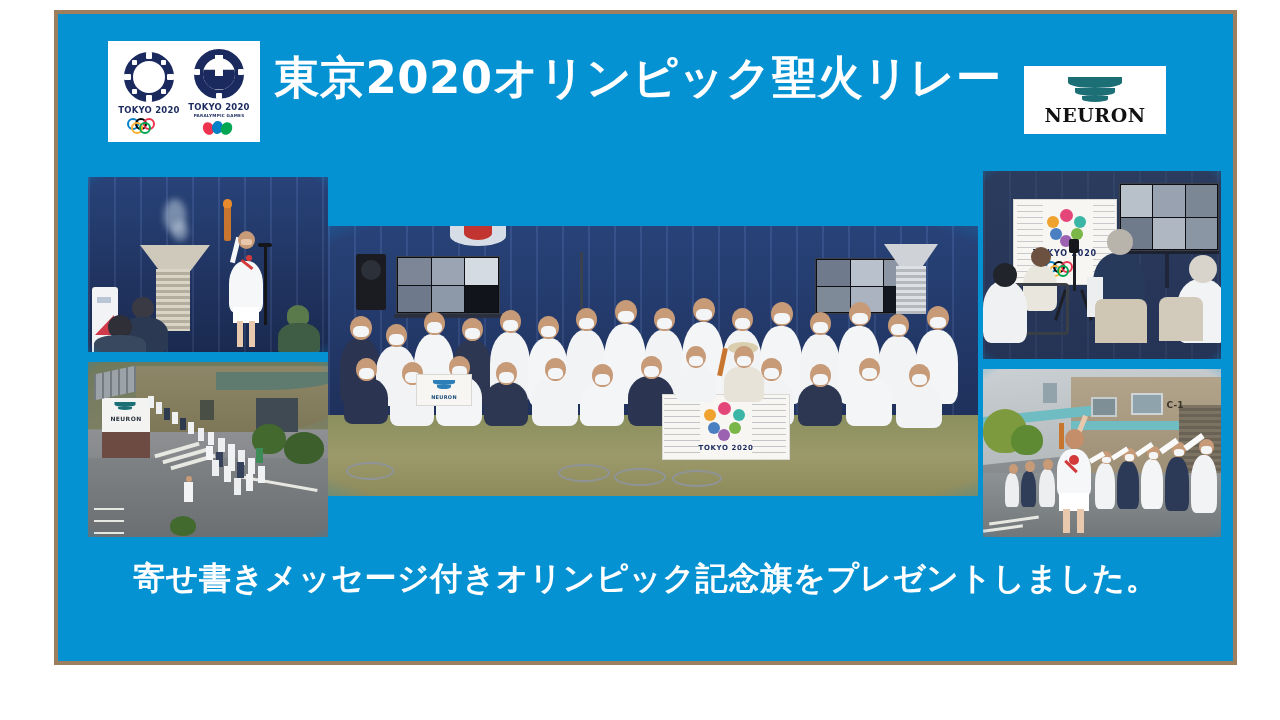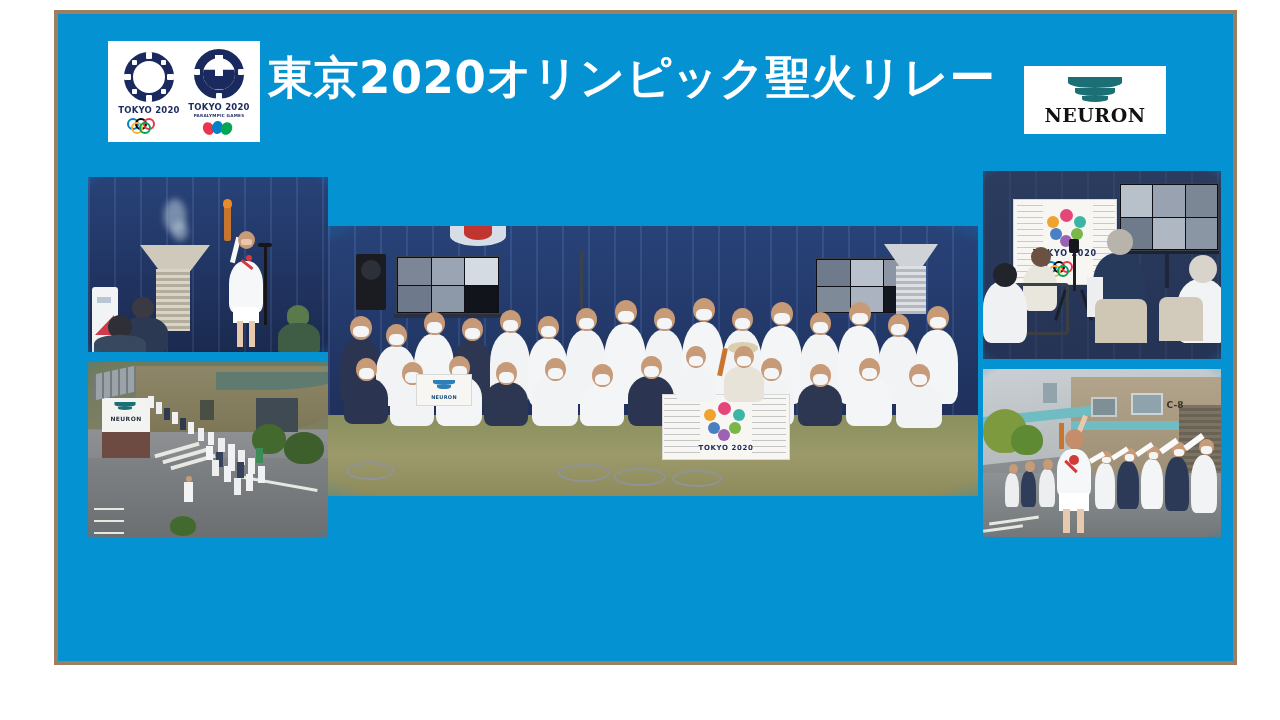--- a/index.html
+++ b/index.html
@@ -168,6 +168,7 @@
     left: 210px;
     top: 40px;
     width: 740px;
+    text-align: center;
   }
   #main-title {
     color: #ffffff;

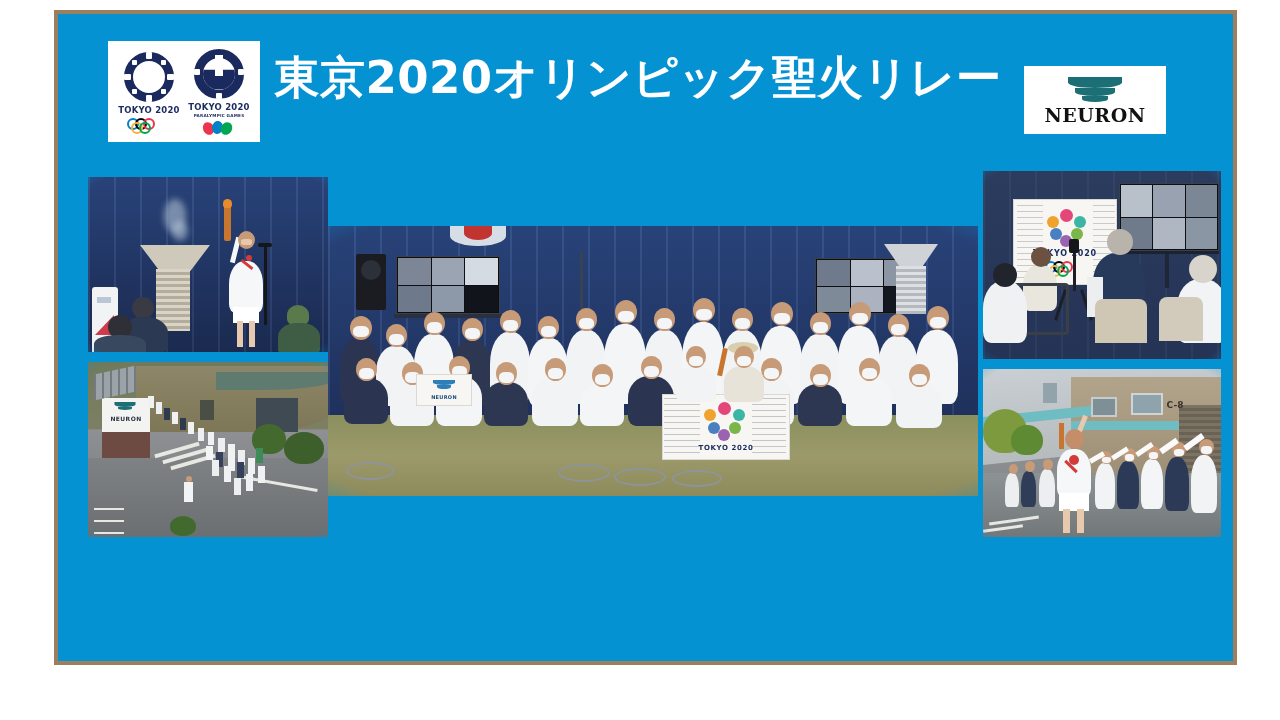--- a/index.html
+++ b/index.html
@@ -640,7 +640,7 @@
       <div style="position:absolute;left:108px;top:28px;width:26px;height:20px;background:#7f8f96;border:2px solid #c6cbcd;box-sizing:border-box;"></div>
 
       <div style="position:absolute;left:196px;top:36px;width:42px;height:88px;background:repeating-linear-gradient(180deg,#7c7363 0 3px,#6a6255 3px 6px);"></div>
-      <div style="position:absolute;left:180px;top:30px;width:24px;height:12px;display:flex;align-items:center;justify-content:center;font-size:9px;font-weight:bold;color:#3a332a;">C-8</div>
+      <div style="position:absolute;left:180px;top:30px;width:24px;height:12px;display:flex;align-items:center;justify-content:center;font-size:9px;font-weight:bold;color:#3a332a;">C-1</div>
 
       <div class="tree" style="left:0px;top:40px;width:44px;height:44px;background:#7d9b3e;"></div>
       <div class="tree" style="left:28px;top:56px;width:32px;height:30px;background:#5d8a33;"></div>

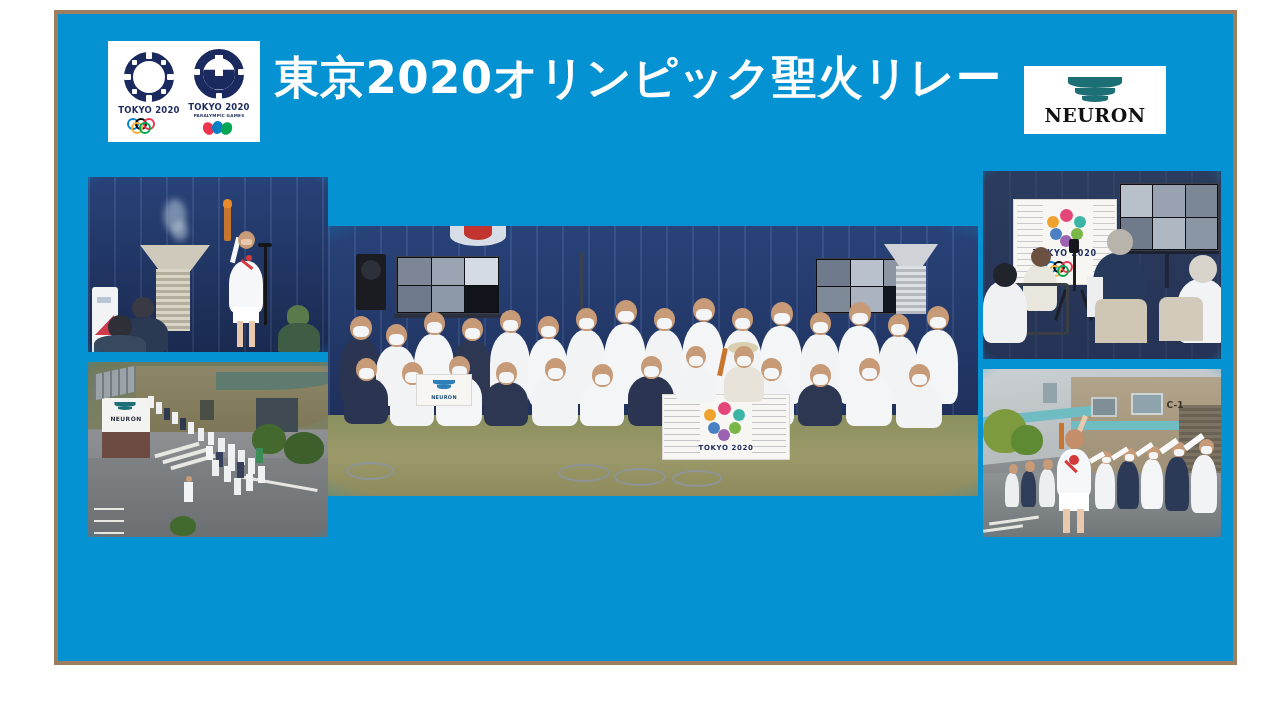--- a/index.html
+++ b/index.html
@@ -695,6 +695,7 @@
     </div>
   </div>
 
+  <div id="caption">寄せ書きメッセージ付きオリンピック記念旗をプレゼントしました。</div>
 
 </div>
 

